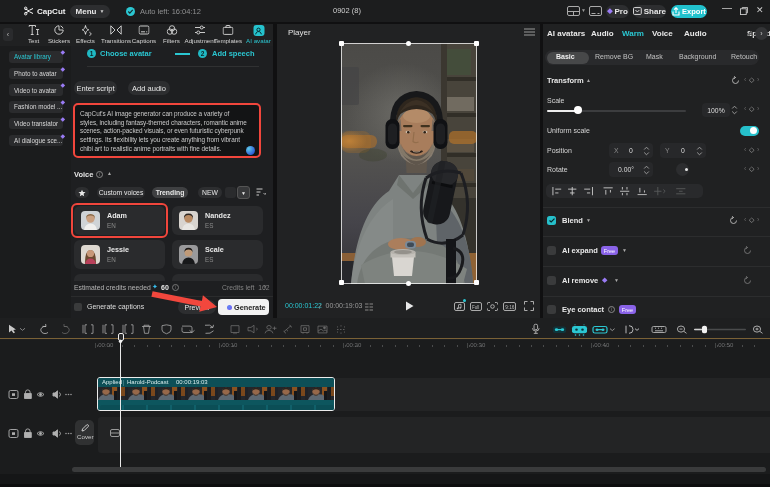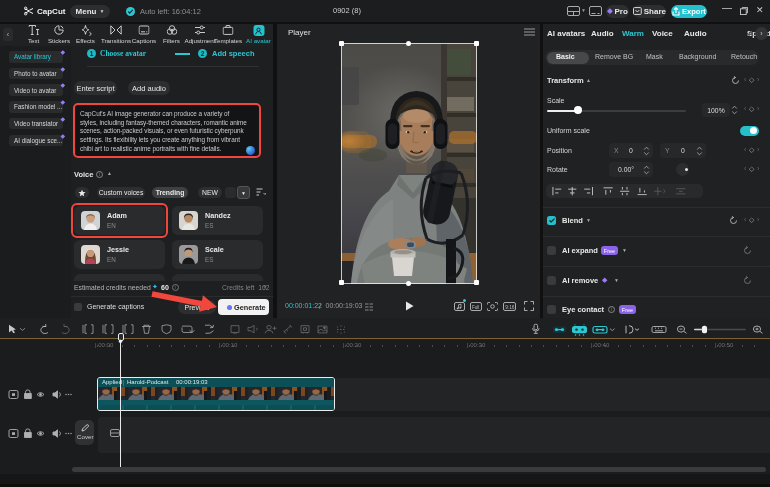--- a/index.html
+++ b/index.html
@@ -170,7 +170,7 @@
 <div id="editarea">
 
 <div class="ico" style="left:87px;top:49px;width:9px;height:9px;background:#20b9c4;border-radius:50%;color:#0c2426;font-size:6.5px;font-weight:bold;">1</div>
-<div class="txt" style="left:100px;top:49px;font-size:7.5px;font-weight:bold;color:#2bc7d2;font-family:Liberation Serif, serif;">Choose avatar</div>
+<div class="txt" style="left:100px;top:49px;font-size:7.5px;font-weight:bold;color:#2bc7d2;">Choose avatar</div>
 <div class="abs" style="left:175px;top:53px;width:15px;height:1.5px;background:#2bc7d2;"></div>
 <div class="ico" style="left:198px;top:49px;width:9px;height:9px;background:#20b9c4;border-radius:50%;color:#0c2426;font-size:6.5px;font-weight:bold;">2</div>
 <div class="txt" style="left:212px;top:49px;font-size:7.5px;font-weight:bold;color:#2bc7d2;">Add speech</div>

